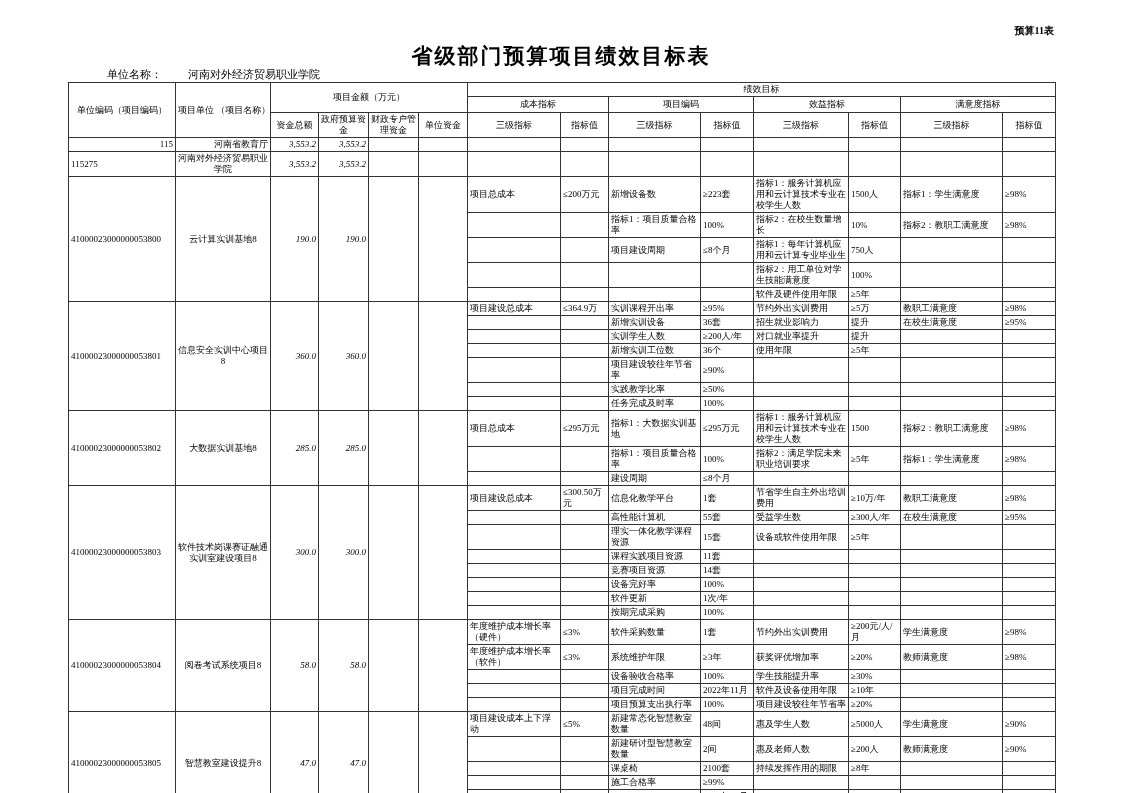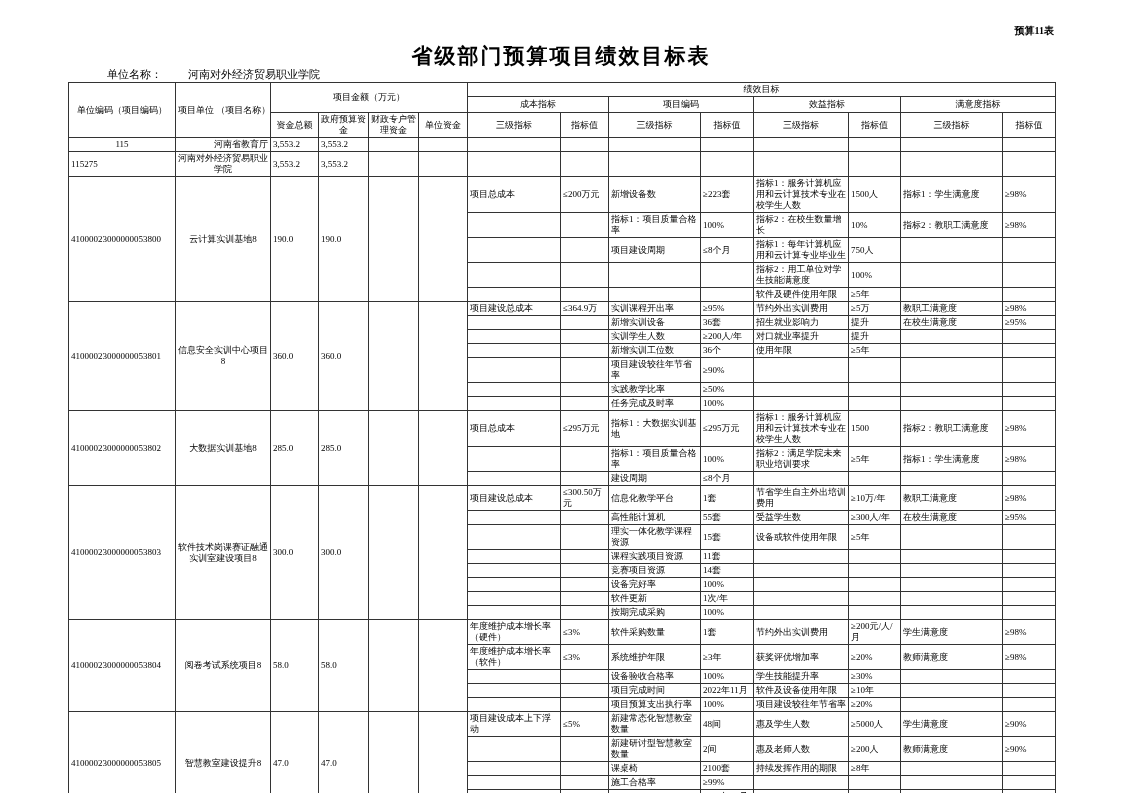--- a/index.html
+++ b/index.html
@@ -21,7 +21,7 @@
   thead tr.h2 th{height:13px;}
   thead tr.h3 th{height:19px;}
   td.code{text-align:left;}
-  td.code.left{text-align:center;}
+  td.code.left{text-align:right;}
   td.name{text-align:center;}
   td.name.left{text-align:right;}
   td.amt{padding-right:3px;}

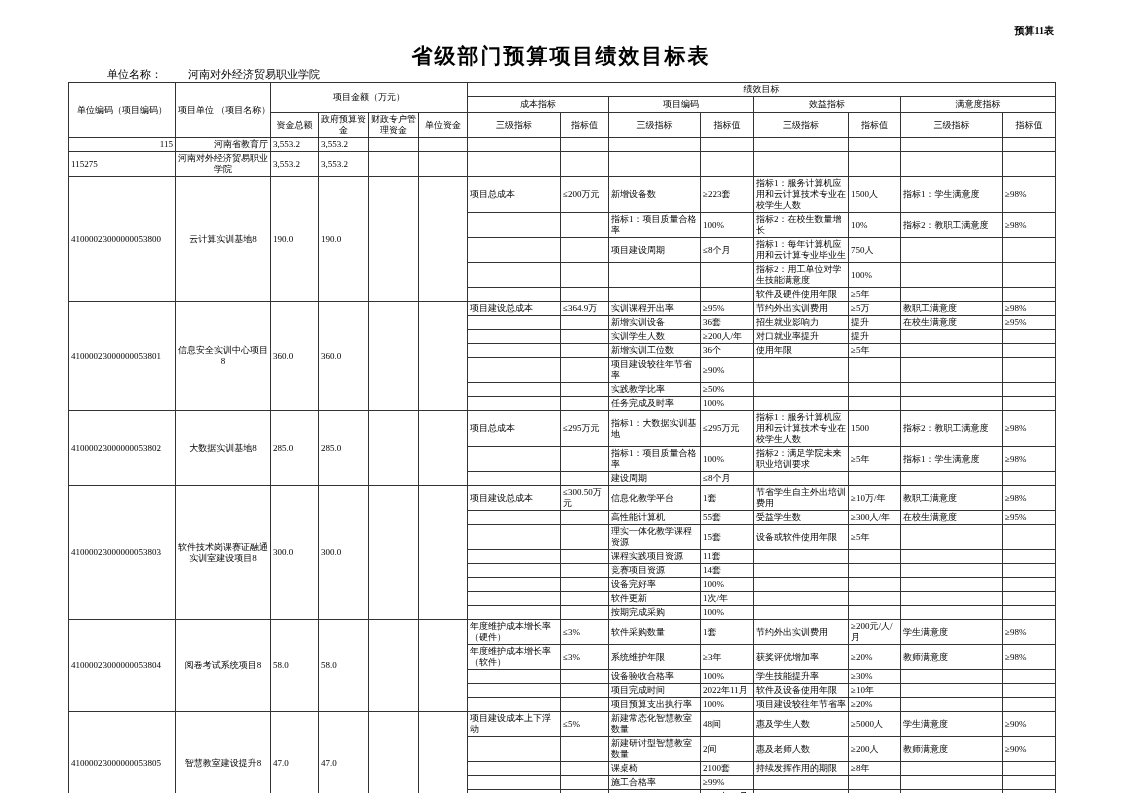--- a/index.html
+++ b/index.html
@@ -24,7 +24,7 @@
   td.code.left{text-align:right;}
   td.name{text-align:center;}
   td.name.left{text-align:right;}
-  td.amt{padding-right:3px;}
+  td.amt{text-align:right;padding-right:3px;font-style:italic;}
   td.ind{text-align:left;}
   td.val{text-align:left;}
   tbody tr{height:13px;}

